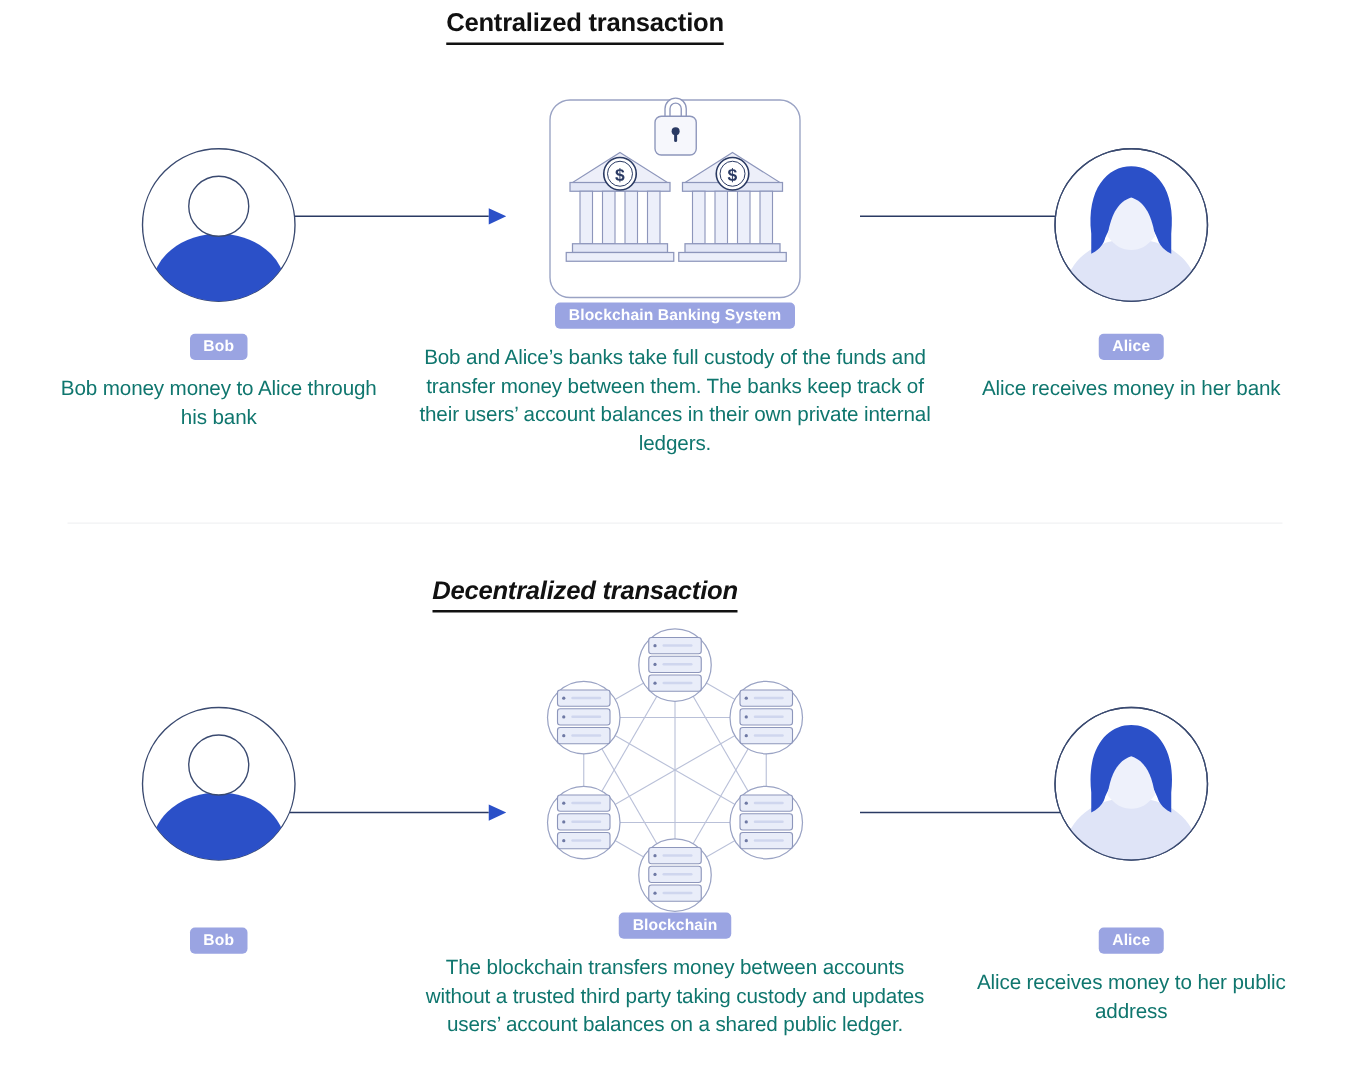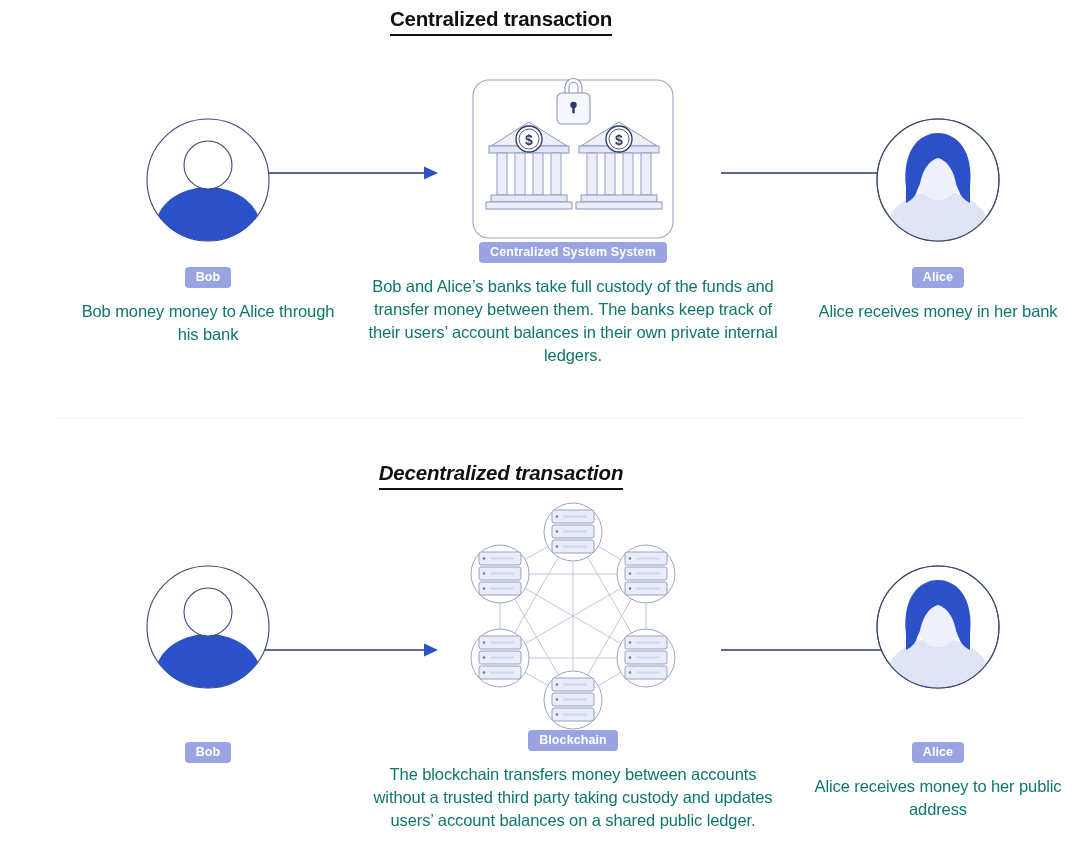--- a/index.html
+++ b/index.html
@@ -27,7 +27,7 @@
   .title-wrap { width: 100%; text-align: center; }
 
   
-  .section { position: relative; width: 936px; margin-left: 33px; }
+  .section { position: relative; width: 936px; }
   .row {
     display: flex;
     align-items: flex-start;

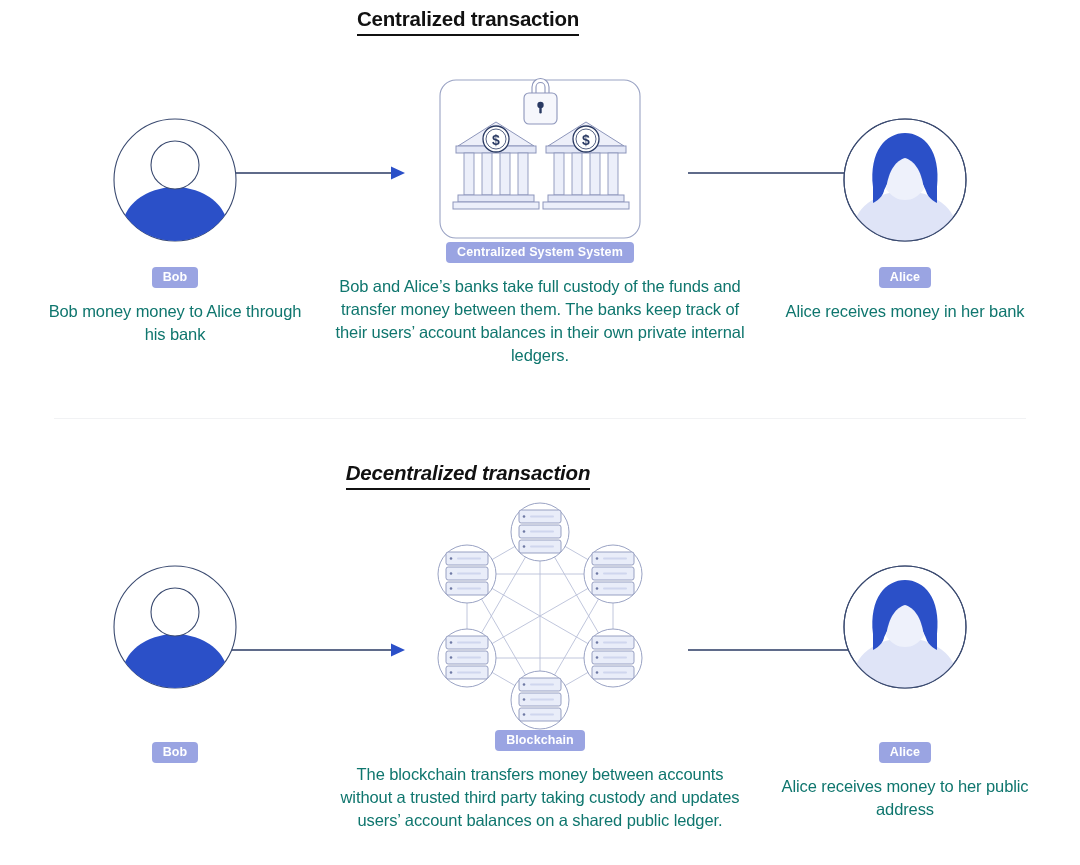--- a/index.html
+++ b/index.html
@@ -179,7 +179,7 @@
             </g>
           </svg>
         </div>
-        <span class="badge">Centralized System System</span>
+        <span class="badge">Blockchain Banking System</span>
         <div class="caption caption-center">Bob and Alice’s banks take full custody of the funds and transfer money between them. The banks keep track of their users’ account balances in their own private internal ledgers.</div>
       </div>
 

